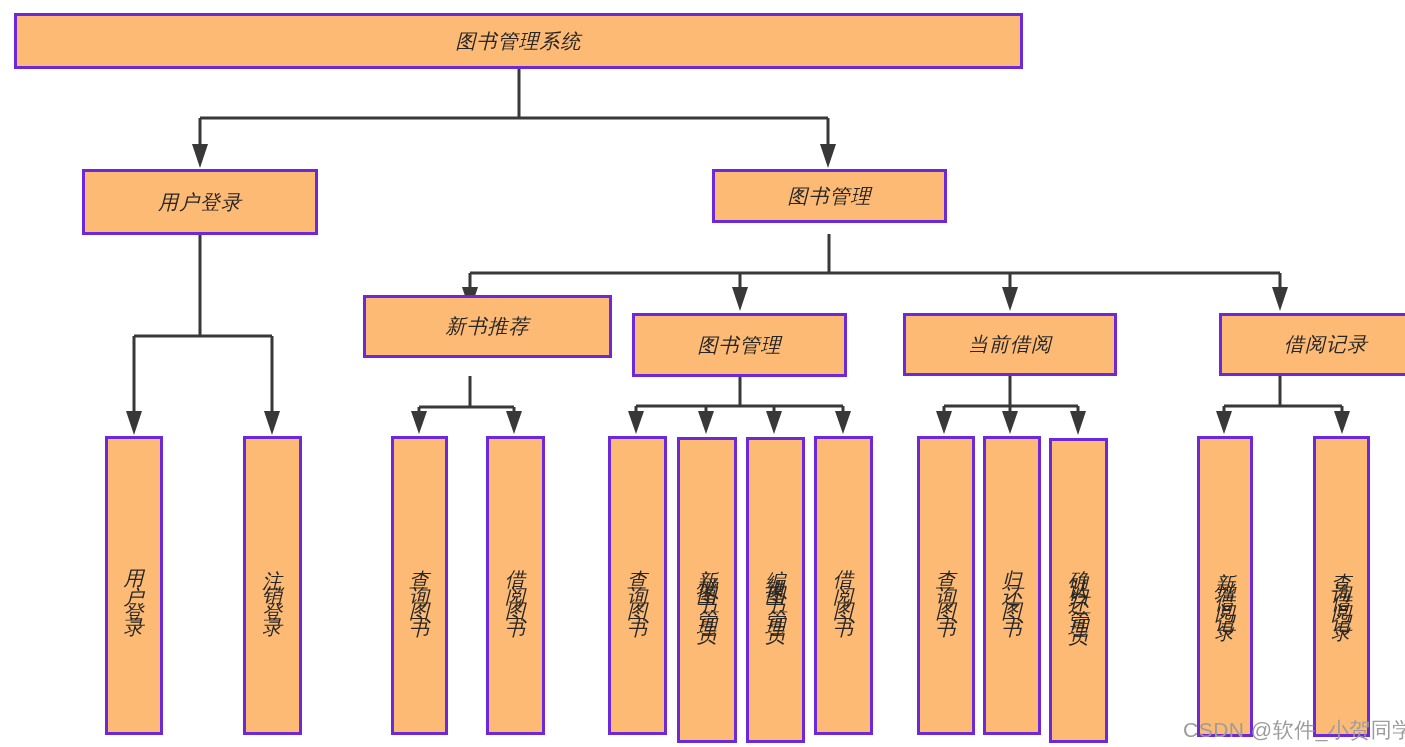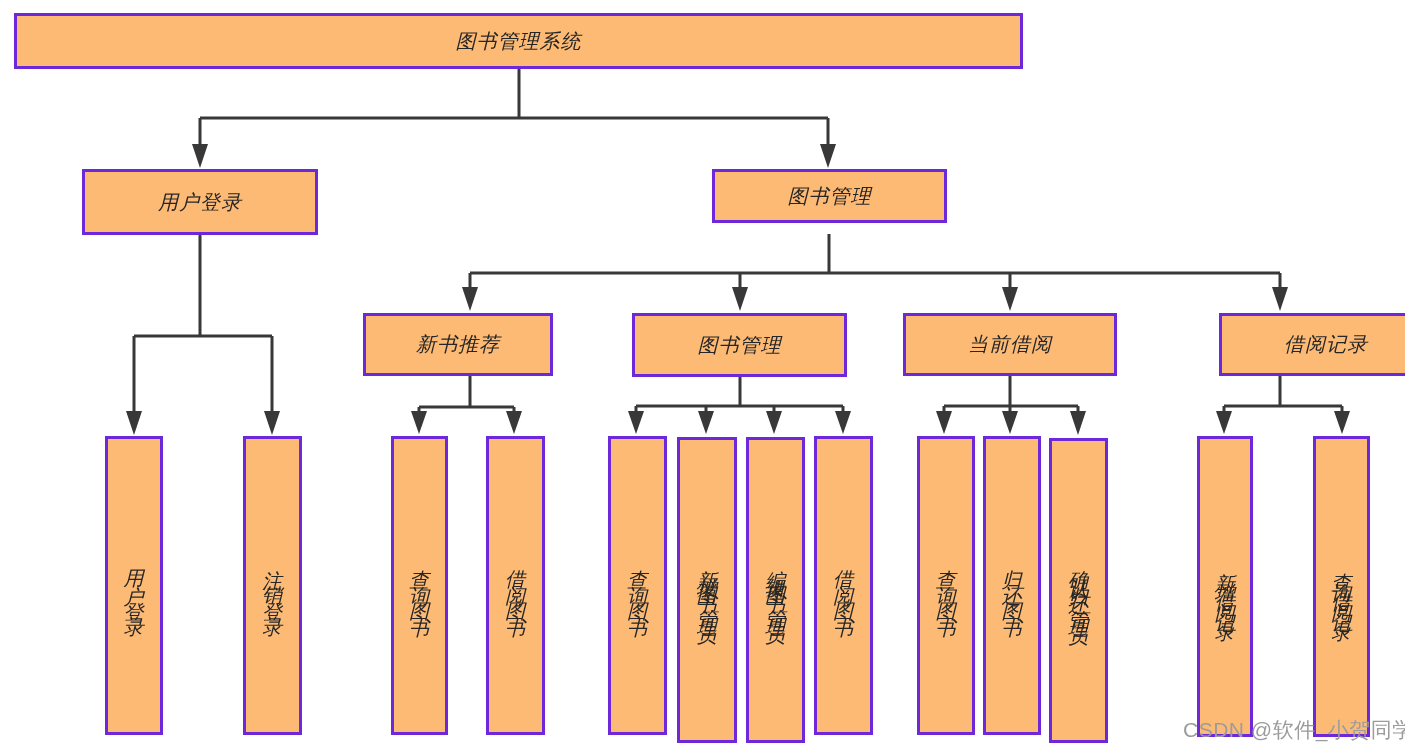--- a/index.html
+++ b/index.html
@@ -112,7 +112,7 @@
   <div class="node" style="left:82px; top:169px; width:236px; height:66px;">用户登录</div>
   <div class="node" style="left:712px; top:169px; width:235px; height:54px;">图书管理</div>
 
-  <div class="node" style="left:363px; top:313px; width:190px; height:63px;">新书推荐</div>
+  <div class="node" style="left:363px; top:295px; width:249px; height:63px;">新书推荐</div>
   <div class="node" style="left:632px; top:313px; width:215px; height:64px;">图书管理</div>
   <div class="node" style="left:903px; top:313px; width:214px; height:63px;">当前借阅</div>
   <div class="node" style="left:1173px; top:313px; width:214px; height:63px;margin-left:46px;">借阅记录</div>

